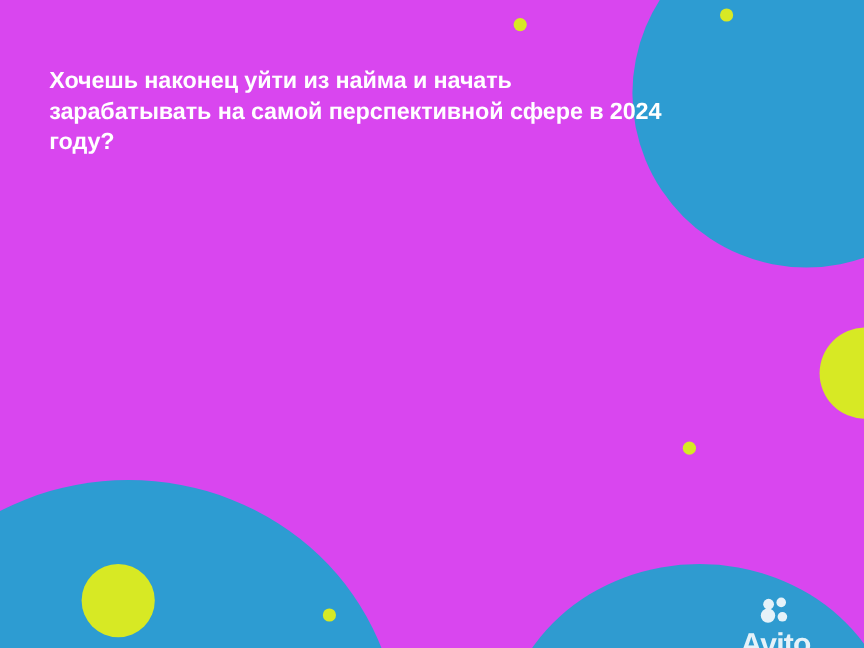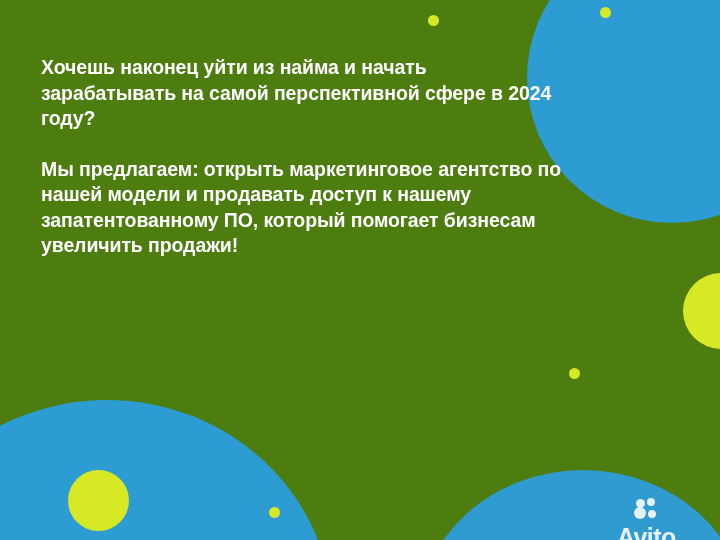--- a/index.html
+++ b/index.html
@@ -12,7 +12,7 @@
     width: 720px;
     height: 540px;
     overflow: hidden;
-    background: #4d7c0f;
+    background: #d946ef;
     font-family: "Liberation Sans", sans-serif;
   }
   .shape {

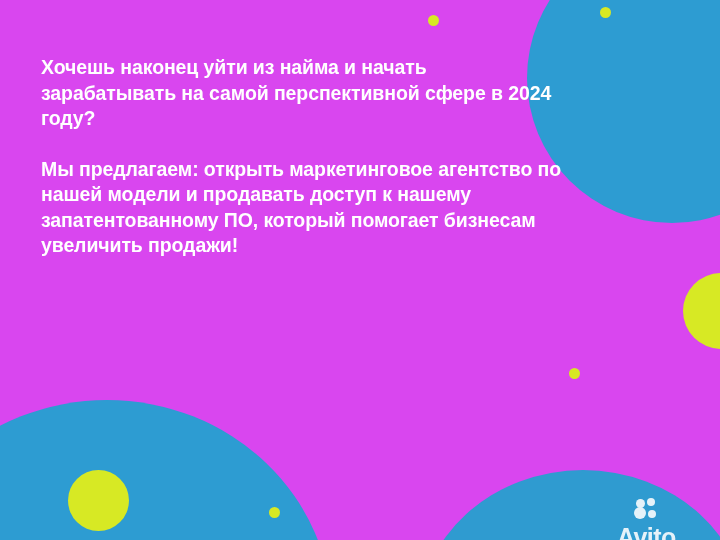--- a/index.html
+++ b/index.html
@@ -142,7 +142,6 @@
 
   <div id="copy">
     <p class="para">Хочешь наконец уйти из найма и начать зарабатывать на самой перспективной сфере в 2024 году?</p>
-    <p class="para">Мы предлагаем: открыть маркетинговое агентство по нашей модели и продавать доступ к нашему запатентованному ПО, который помогает бизнесам увеличить продажи!</p>
   </div>
 
   <div id="avito-logo">

